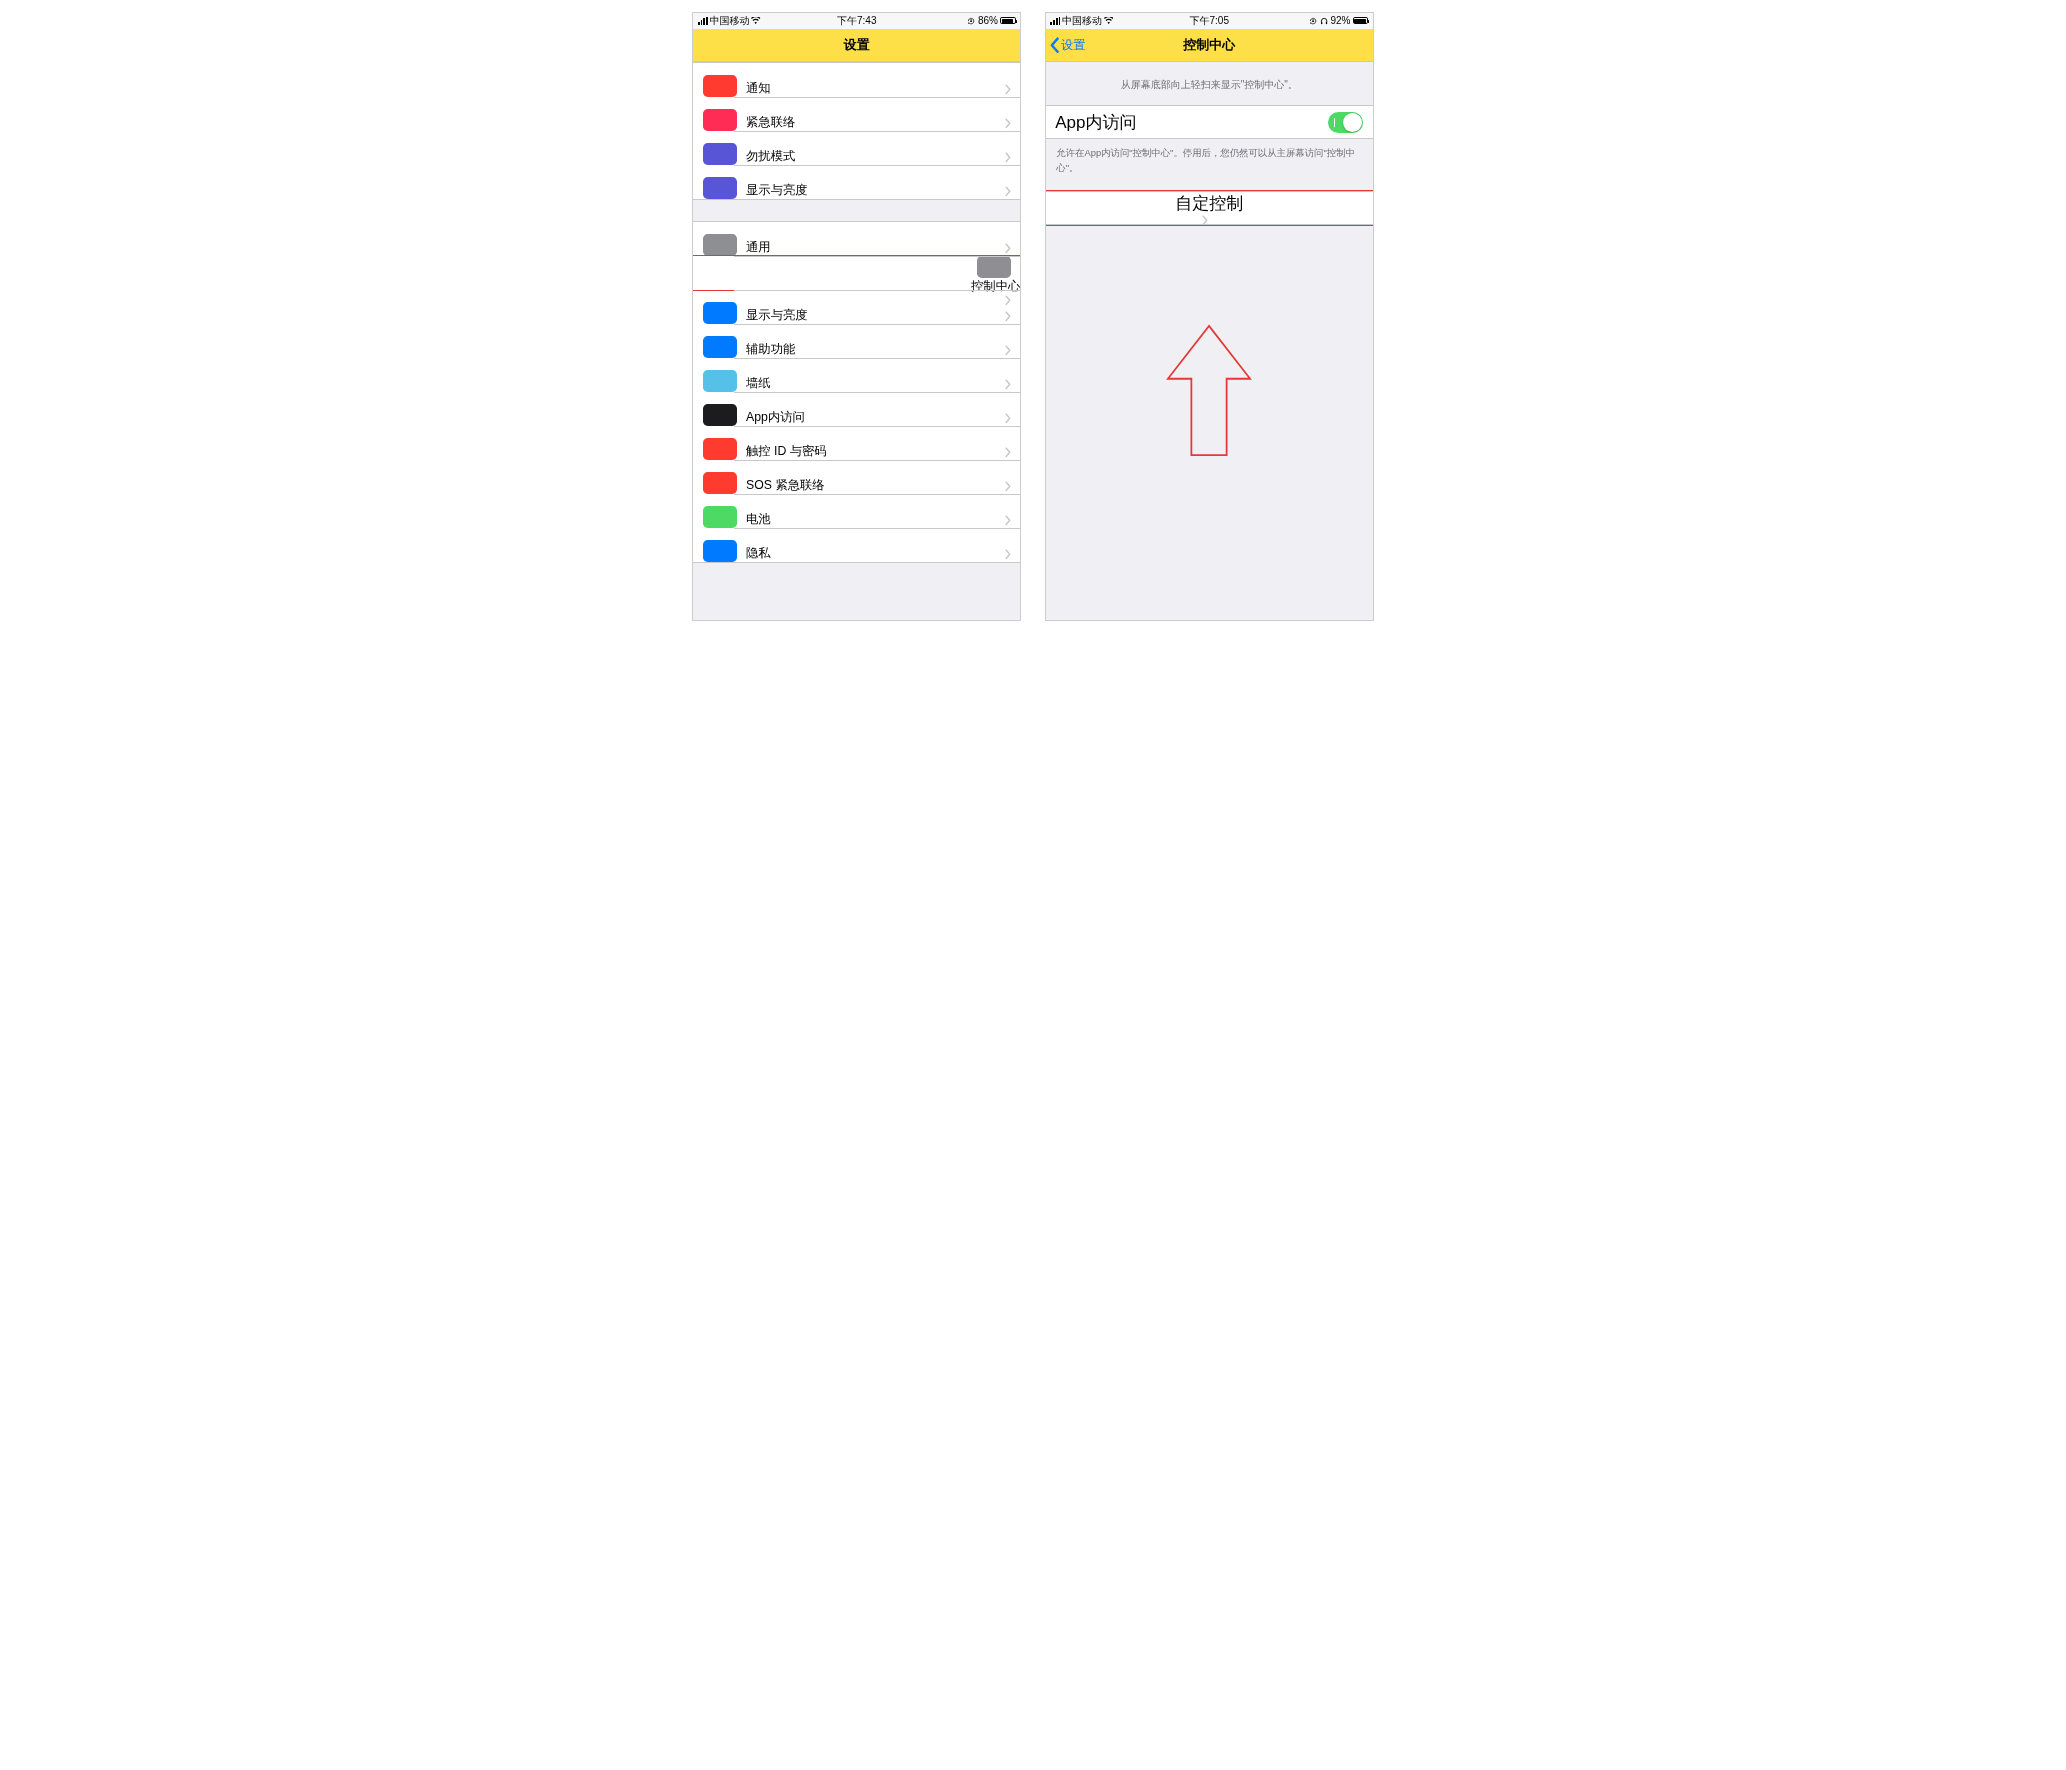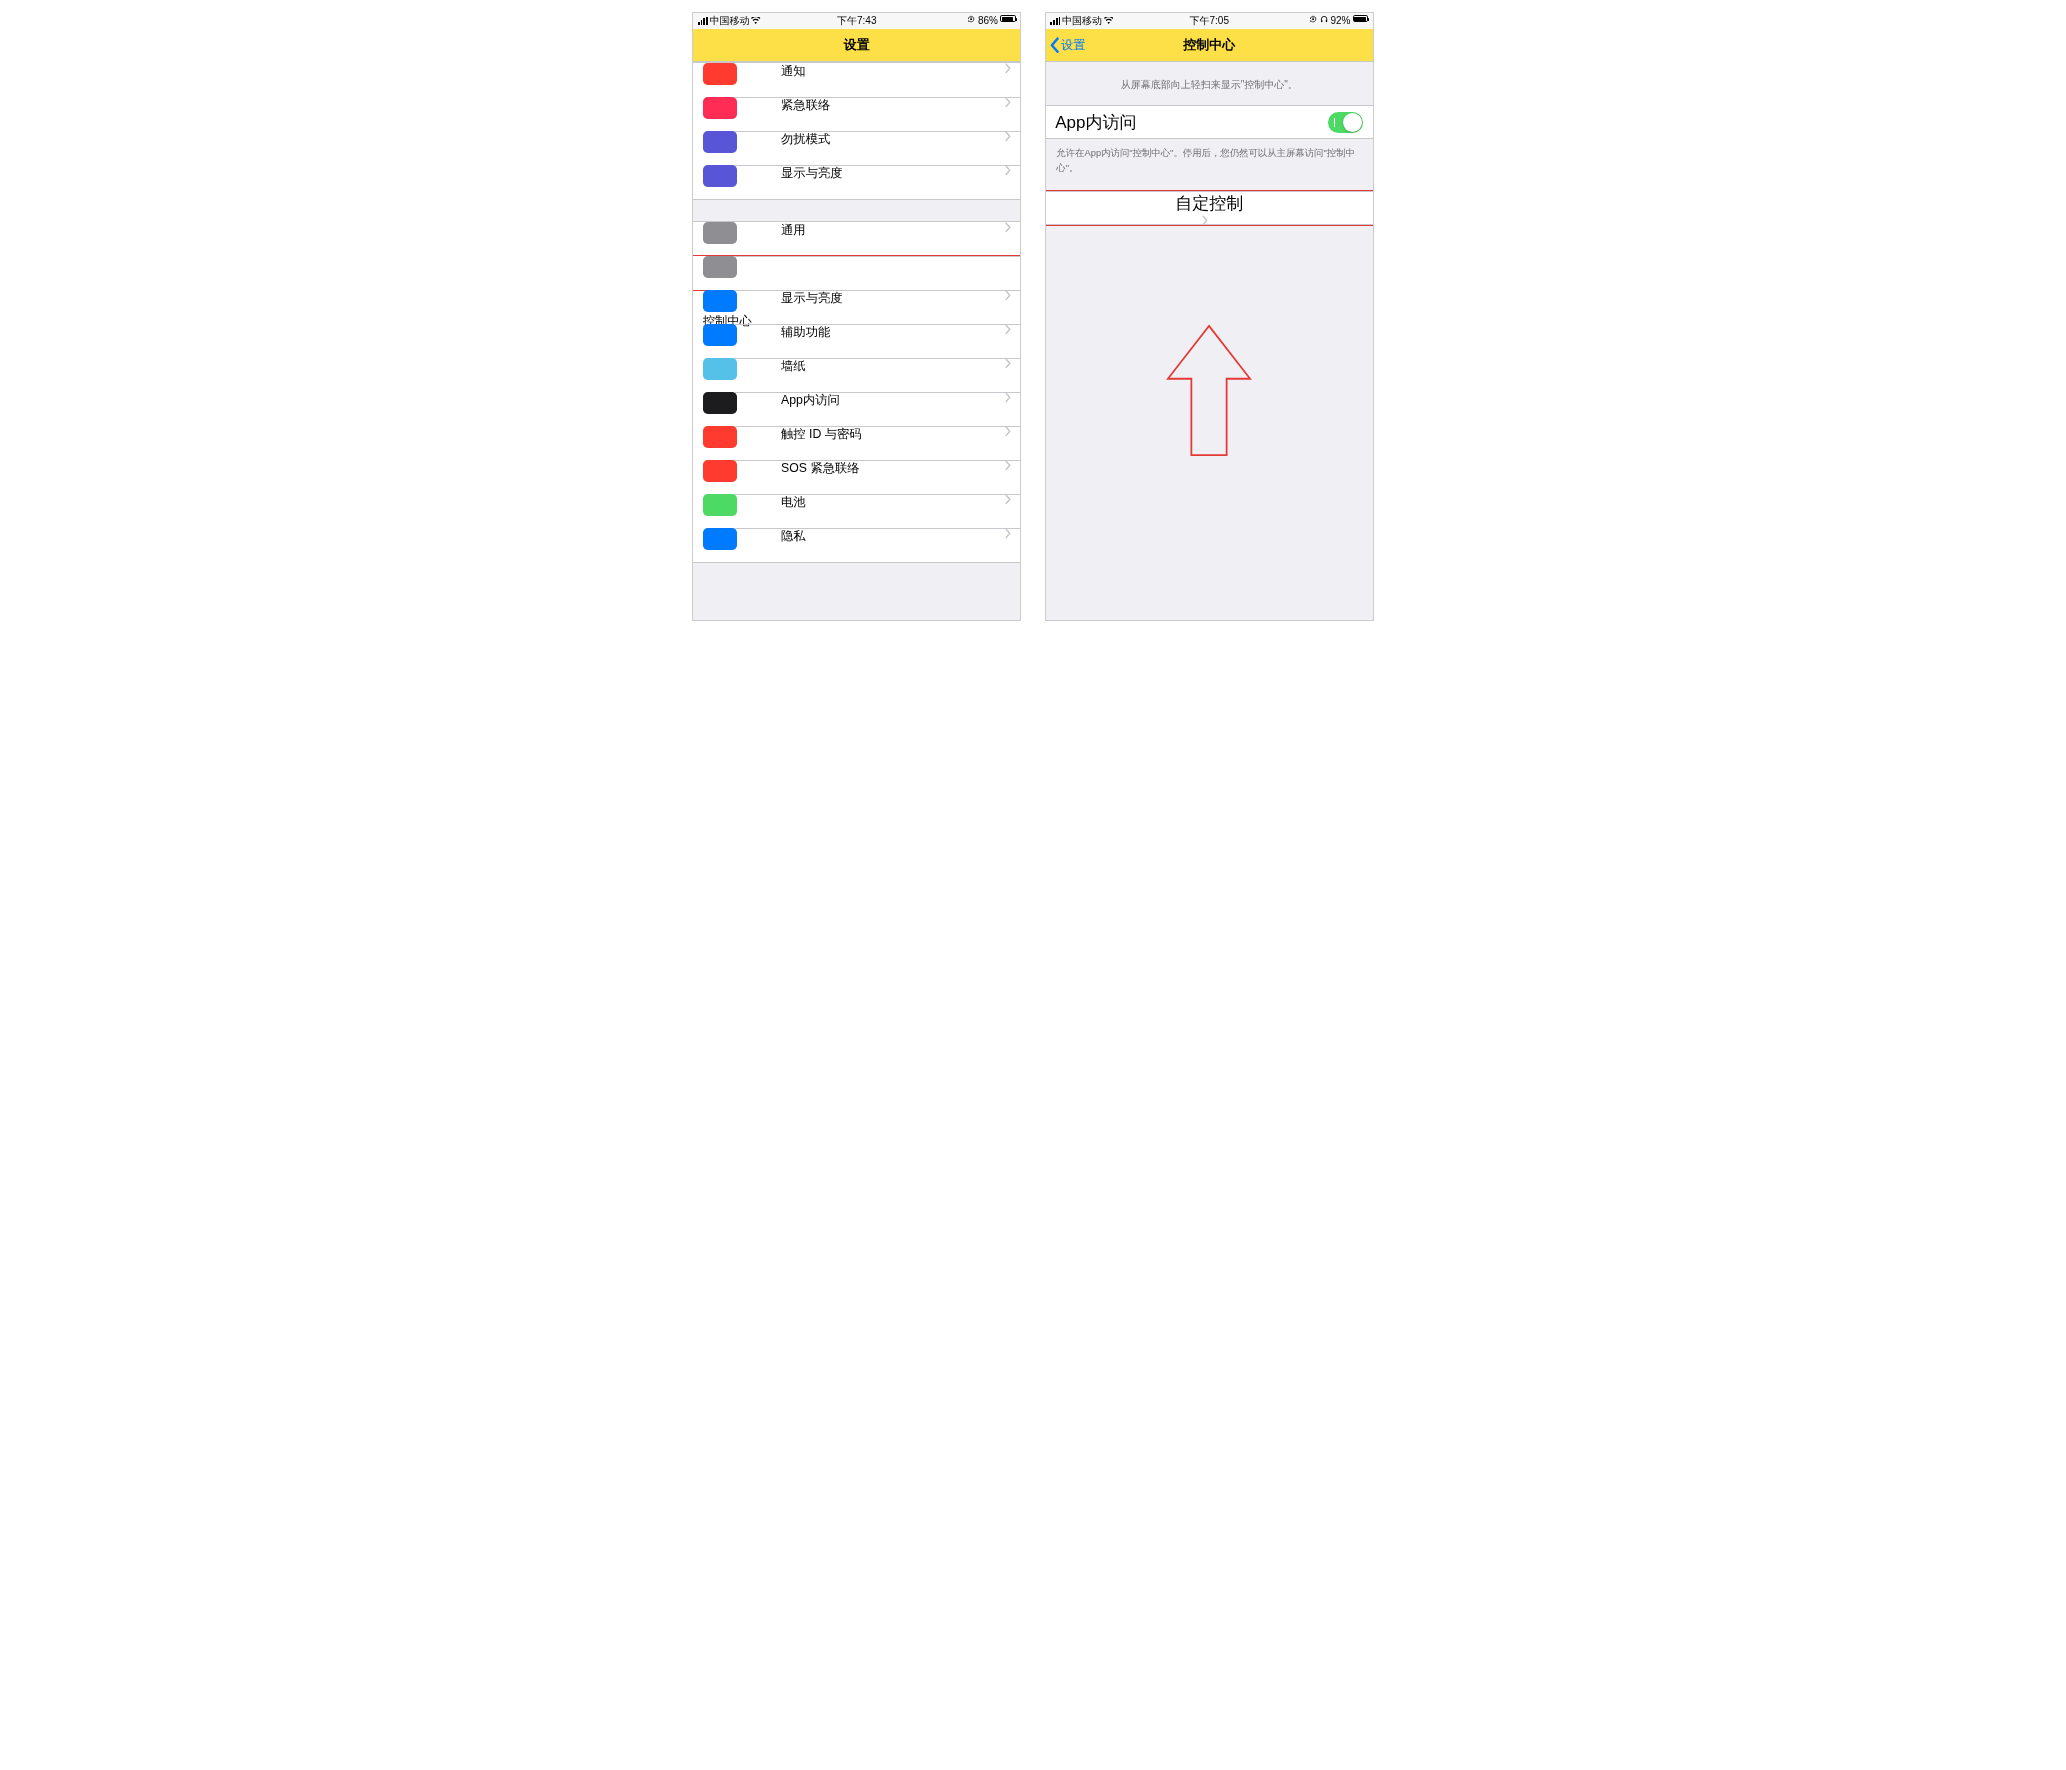--- a/index.html
+++ b/index.html
@@ -32,7 +32,7 @@
   }
   .sb-left { display: flex; align-items: center; gap: 1.8px; flex:1; }
   .sb-center { flex:1; text-align:center; }
-  .sb-right { flex:1; display:flex; justify-content:flex-end; gap:2.3px; }
+  .sb-right { flex:1; display:flex; justify-content:flex-end; align-items:center; gap:2.3px; }
   .signal { display:inline-flex; align-items:flex-end; gap:0.9px; }
   .signal span { width:1.8px; background:#000; }
   .signal span:nth-child(1){height:2.9px;}

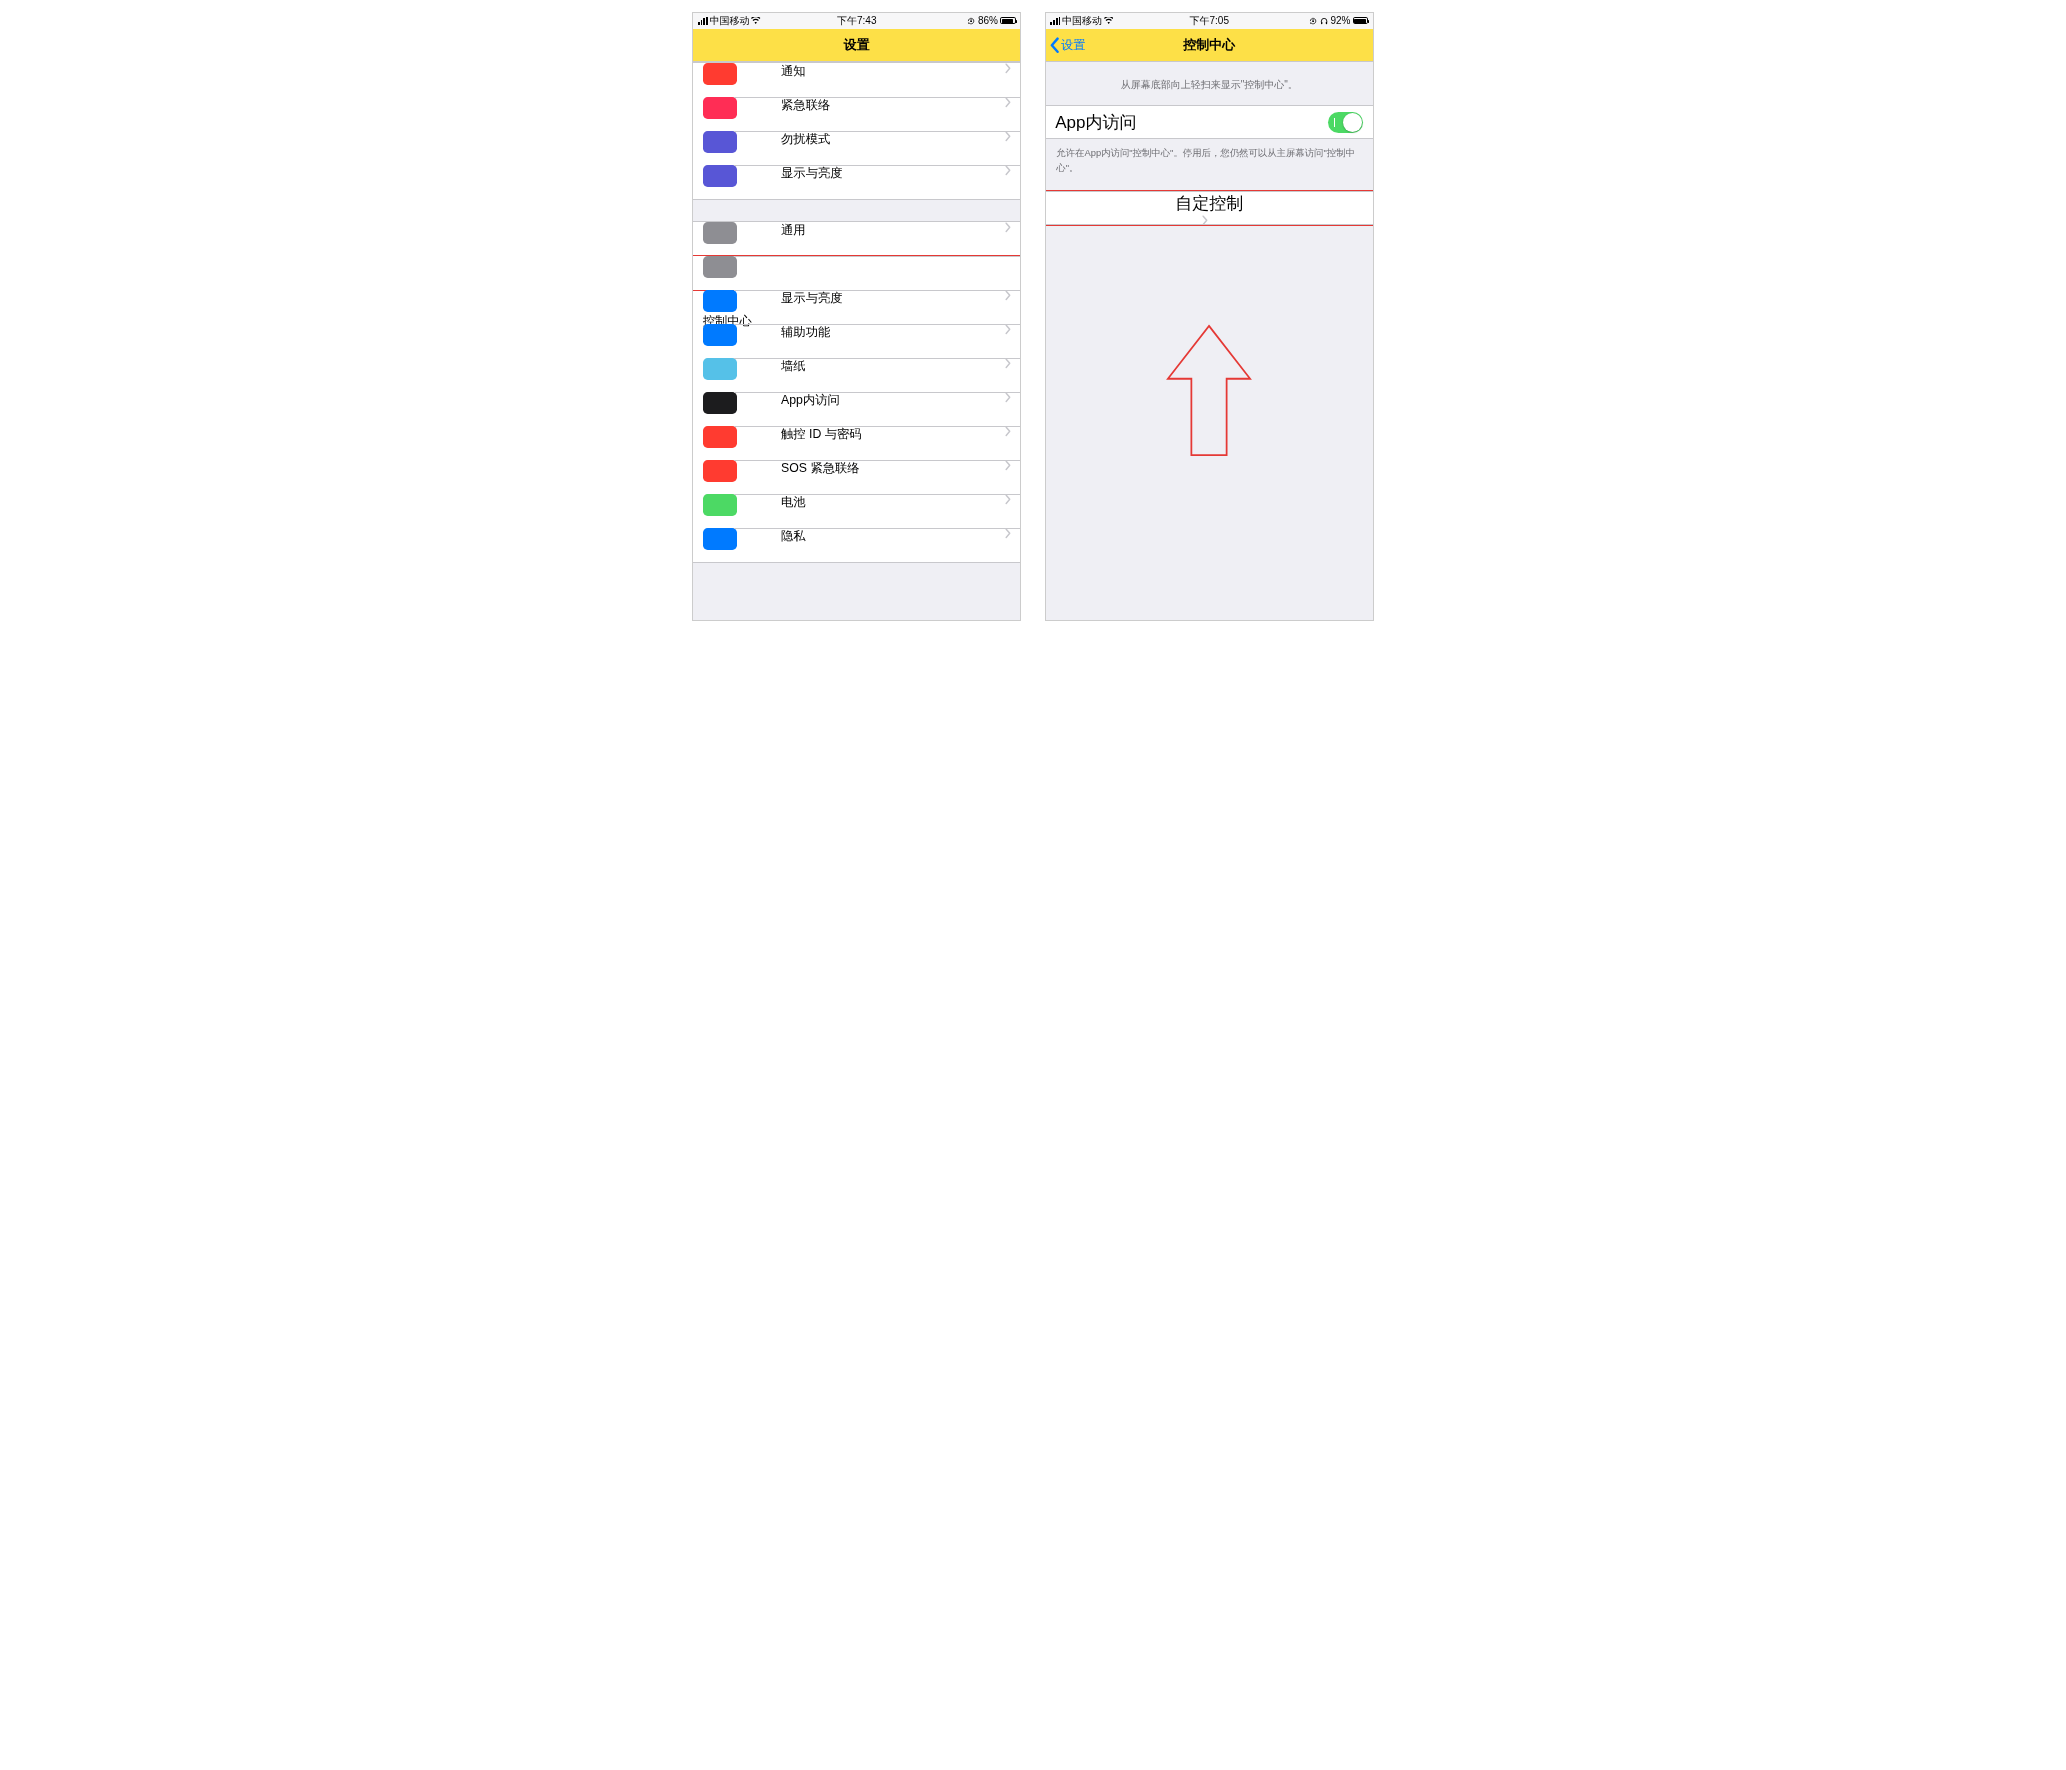--- a/index.html
+++ b/index.html
@@ -72,10 +72,9 @@
   .list-group { background:#fff; border-top:0.6px solid #c8c8cc; border-bottom:0.6px solid #c8c8cc; }
   .group-gap { height:21px; }
   .row {
-    display:flex; align-items:flex-start;
+    display:flex; align-items:flex-end;
     height:34px; padding-left:9.4px;
     position:relative;
-    gap:35px;
   }
   .row + .row::before {
     content:""; position:absolute; left:41px; right:0; top:0;

